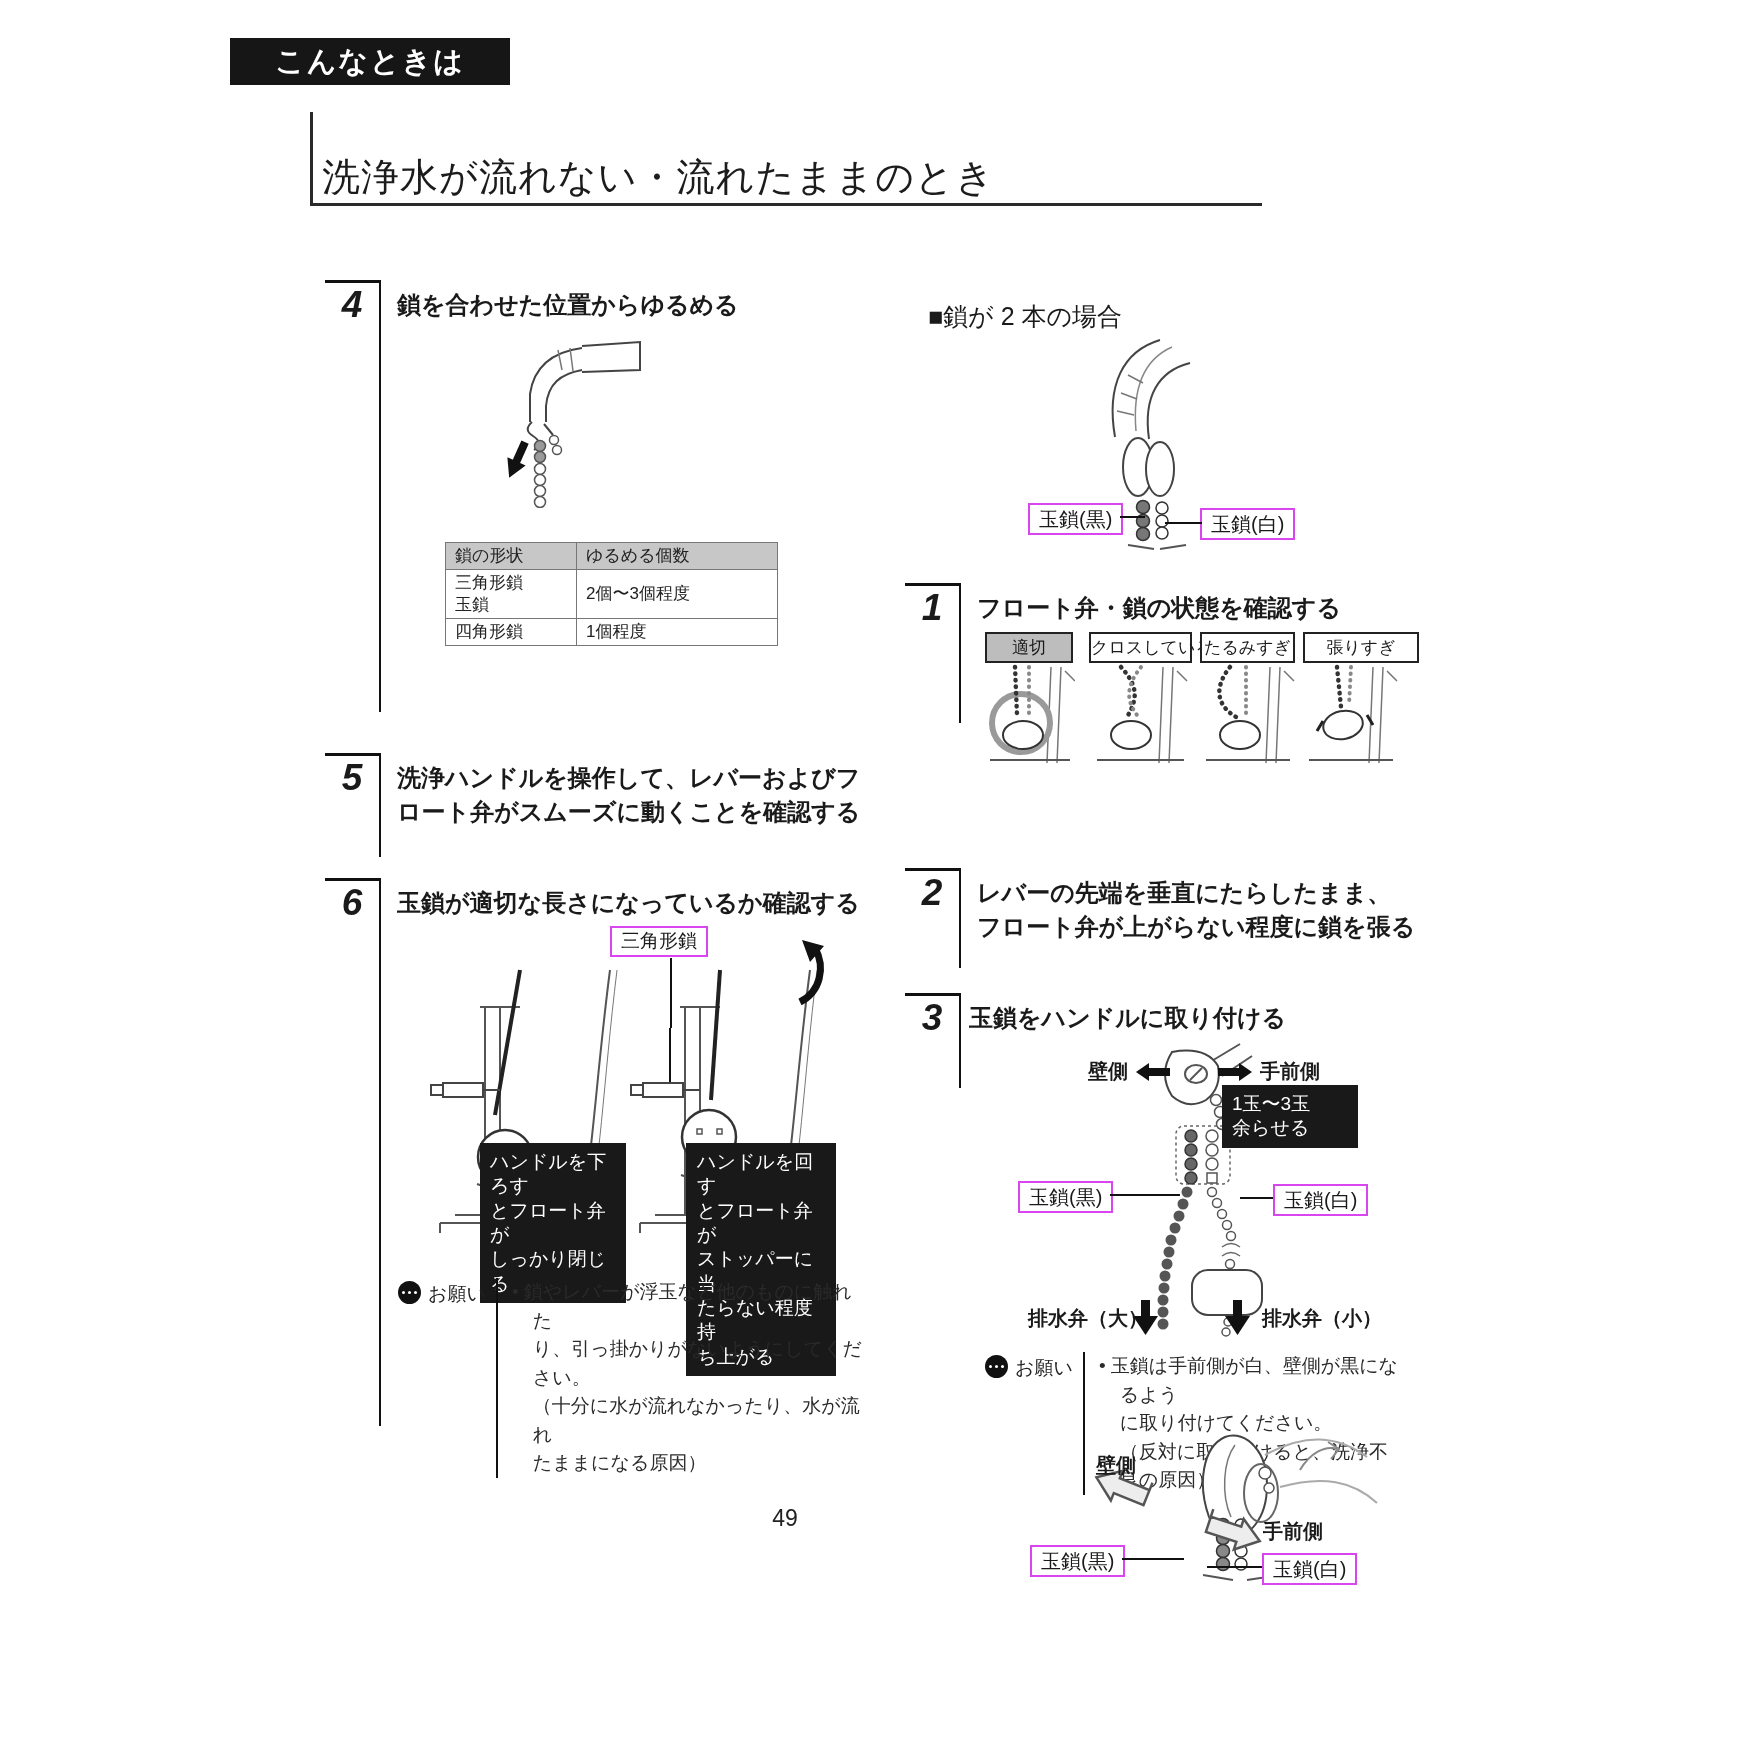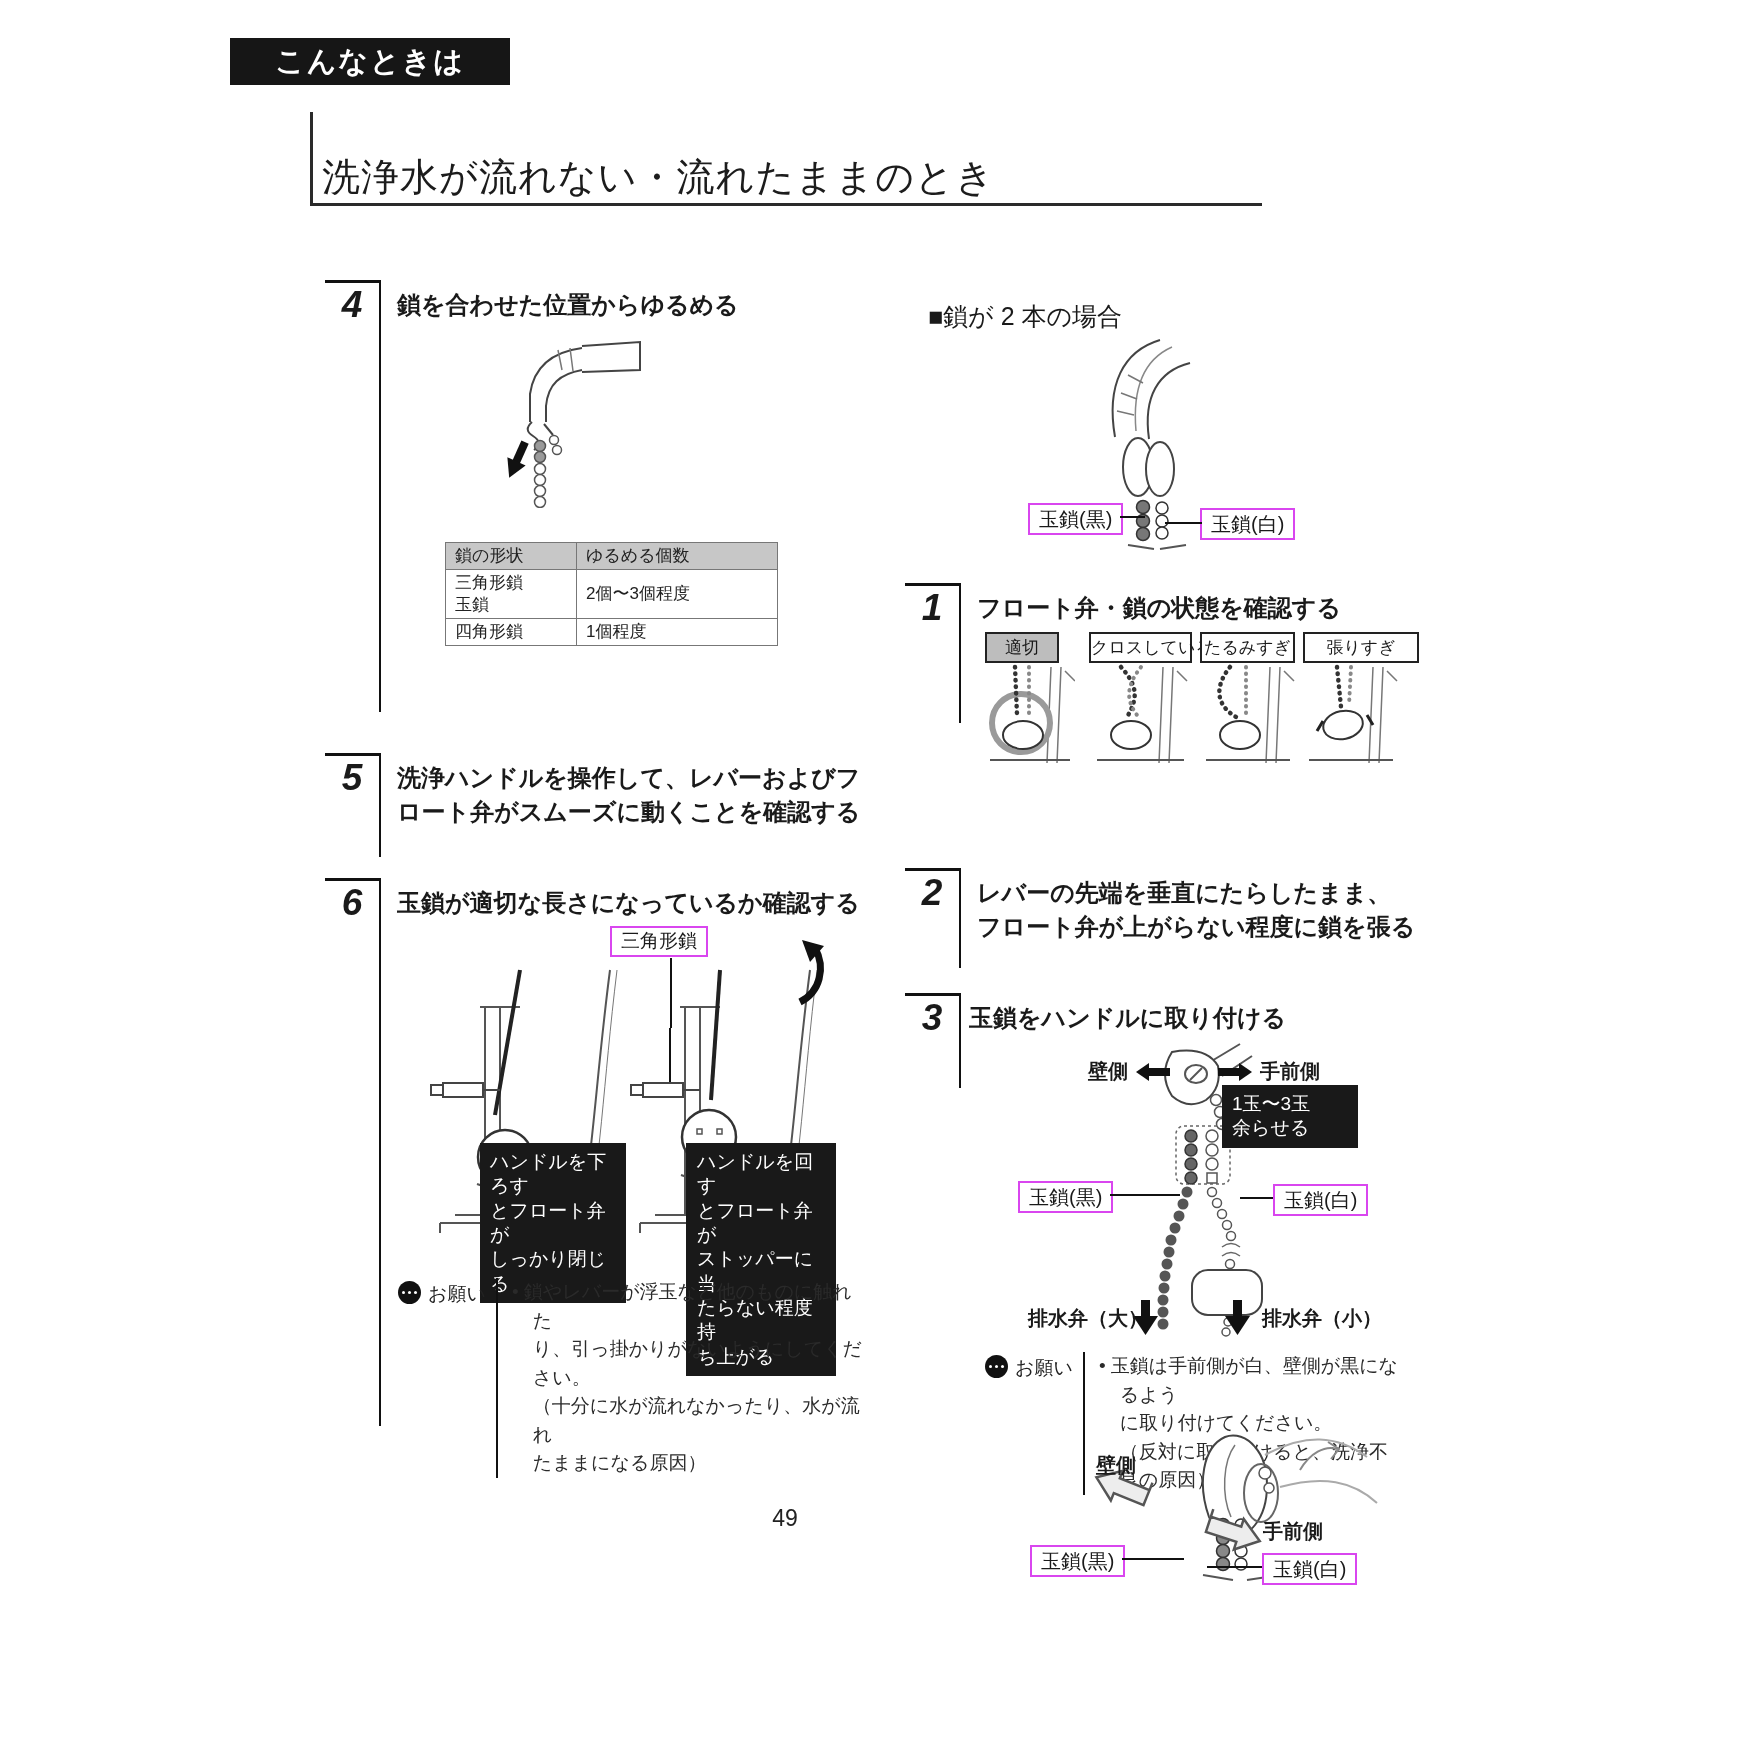--- a/index.html
+++ b/index.html
@@ -205,7 +205,7 @@
   <div class="heading" style="width:430px;">フロート弁・鎖の状態を確認する</div>
 </div>
 
-<div class="abs statetag active" style="left:985px;top:632px;width:74px;">適切</div>
+<div class="abs statetag active" style="left:985px;top:632px;width:88px;">適切</div>
 <div class="abs statetag" style="left:1089px;top:632px;width:103px;">クロスしている</div>
 <div class="abs statetag" style="left:1200px;top:632px;width:95px;">たるみすぎ</div>
 <div class="abs statetag" style="left:1303px;top:632px;width:116px;">張りすぎ</div>

